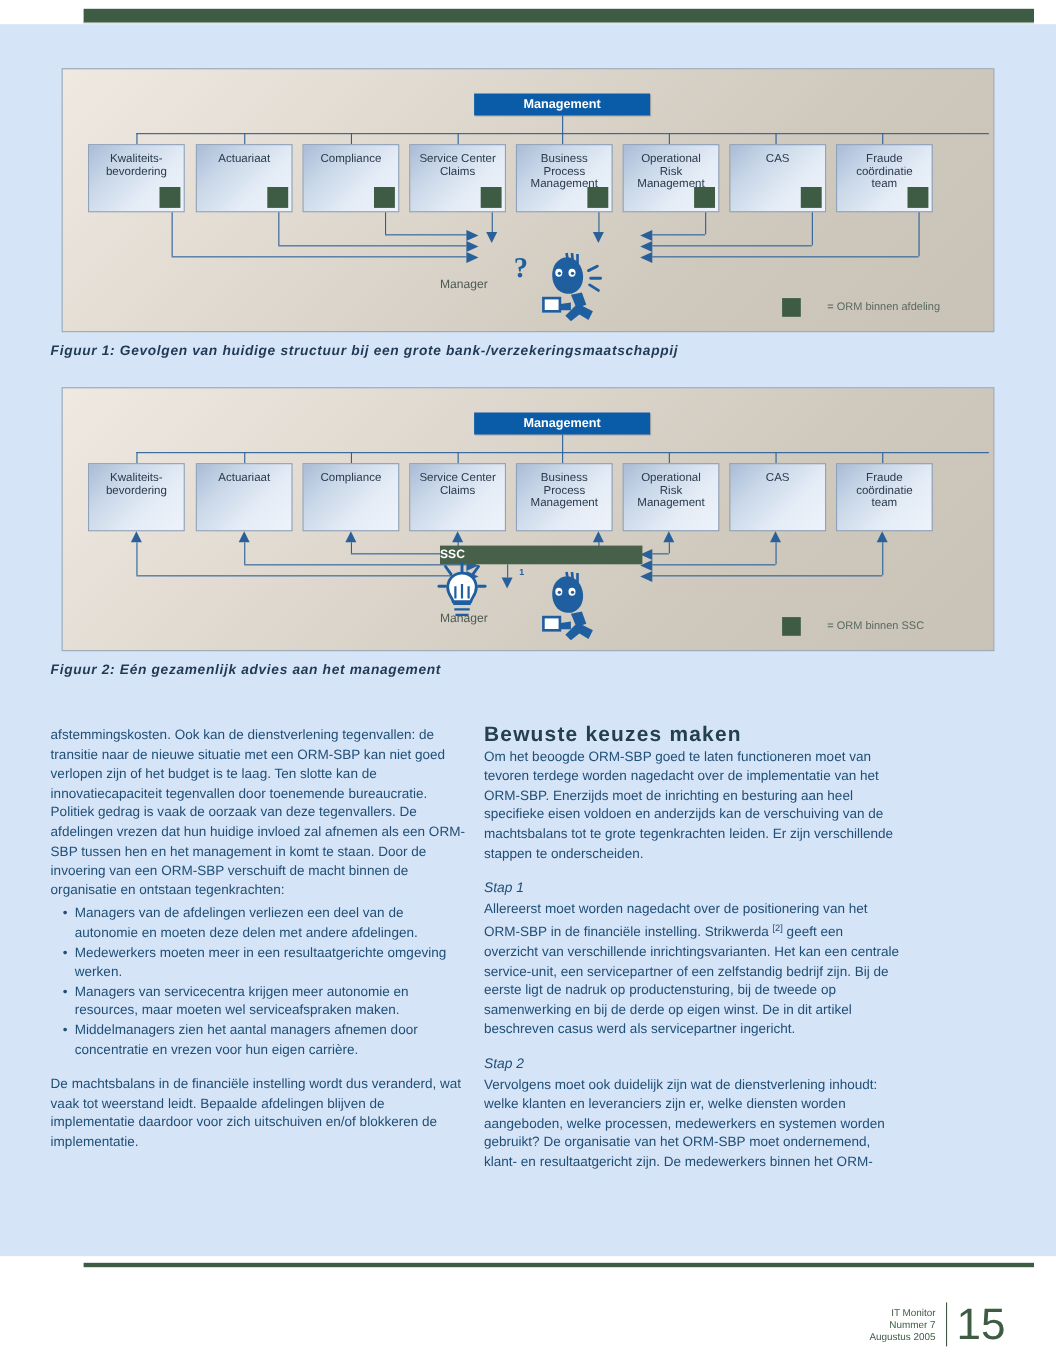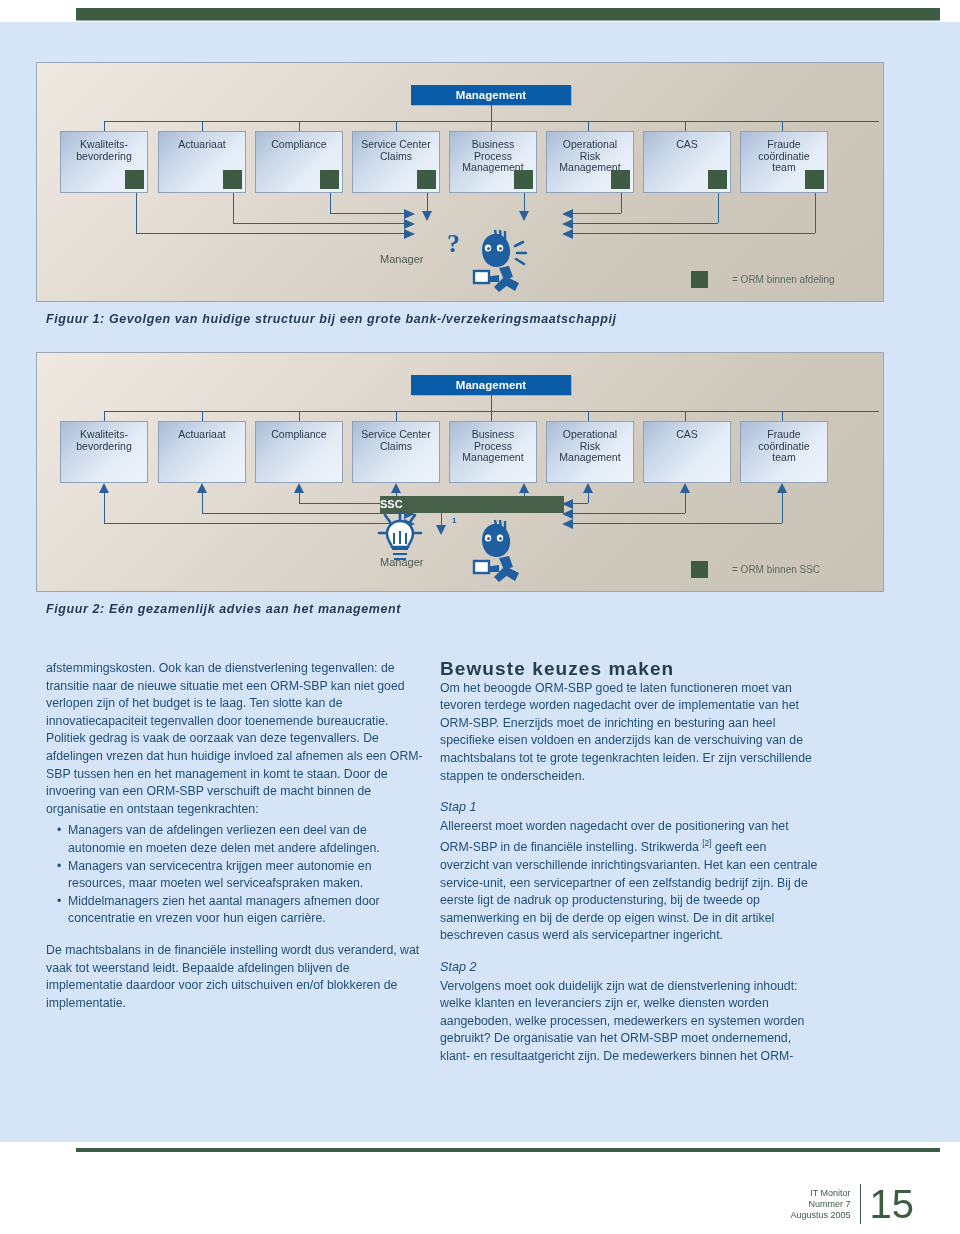--- a/index.html
+++ b/index.html
@@ -38,7 +38,7 @@
   
   .figure {
     position: absolute;
-    left: 36px;
+    left: 56px;
     width: 848px;
     border: 1px solid #9aa6b4;
     background: linear-gradient(135deg, #efe9e2 0%, #ded7cd 38%, #cfc8bd 70%, #c9c2b7 100%);

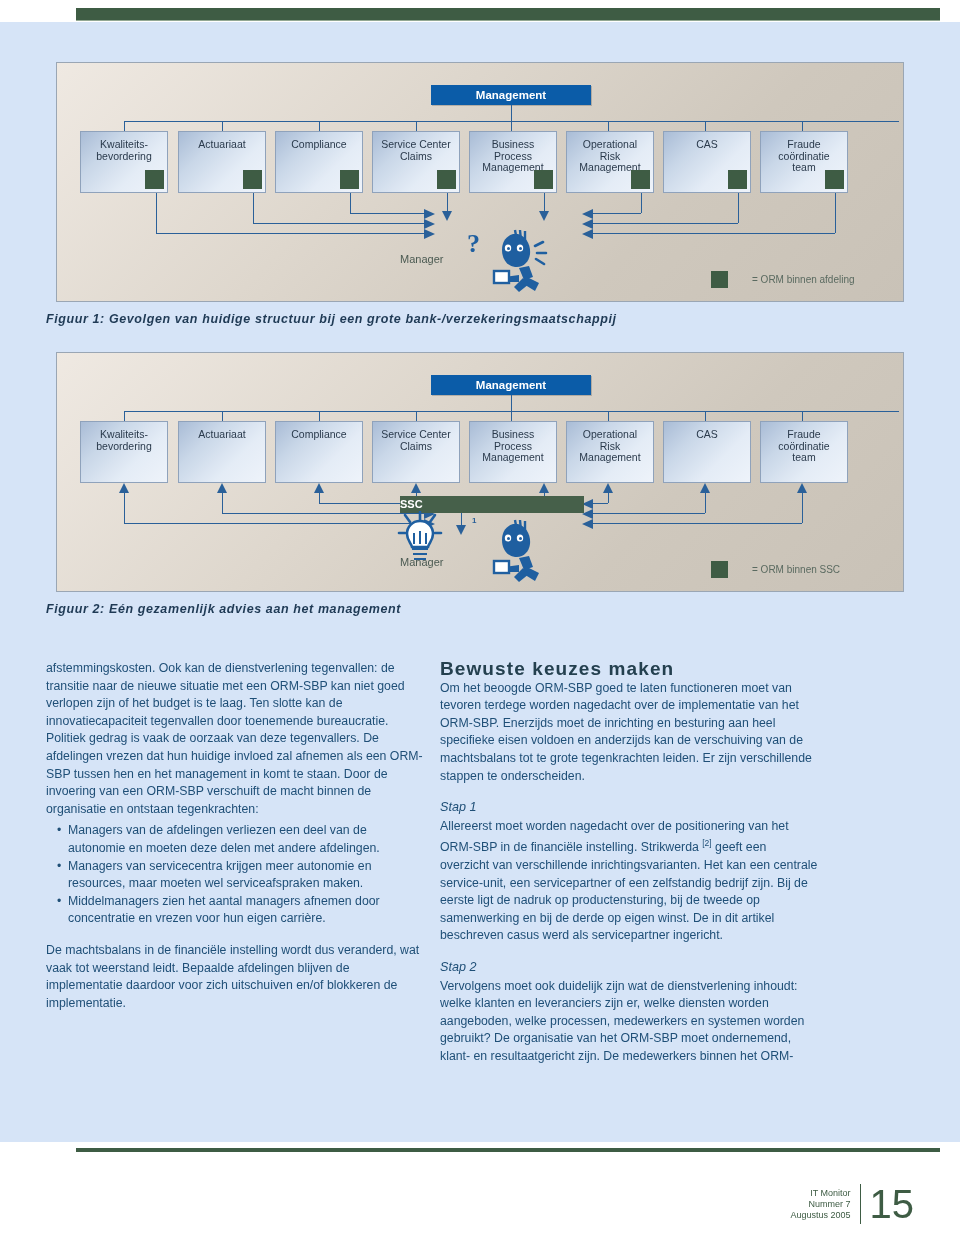--- a/index.html
+++ b/index.html
@@ -453,6 +453,7 @@
     <p class="tight">afstemmingskosten. Ook kan de dienstverlening tegenvallen: de transitie naar de nieuwe situatie met een ORM-SBP kan niet goed verlopen zijn of het budget is te laag. Ten slotte kan de innovatiecapaciteit tegenvallen door toenemende bureaucratie. Politiek gedrag is vaak de oorzaak van deze tegenvallers. De afdelingen vrezen dat hun huidige invloed zal afnemen als een ORM-SBP tussen hen en het management in komt te staan. Door de invoering van een ORM-SBP verschuift de macht binnen de organisatie en ontstaan tegenkrachten:</p>
     <ul>
       <li>Managers van de afdelingen verliezen een deel van de autonomie en moeten deze delen met andere afdelingen.</li>
+      <li>Medewerkers moeten meer in een resultaatgerichte omgeving werken.</li>
       <li>Managers van servicecentra krijgen meer autonomie en resources, maar moeten wel serviceafspraken maken.</li>
       <li>Middelmanagers zien het aantal managers afnemen door concentratie en vrezen voor hun eigen carrière.</li>
     </ul>

